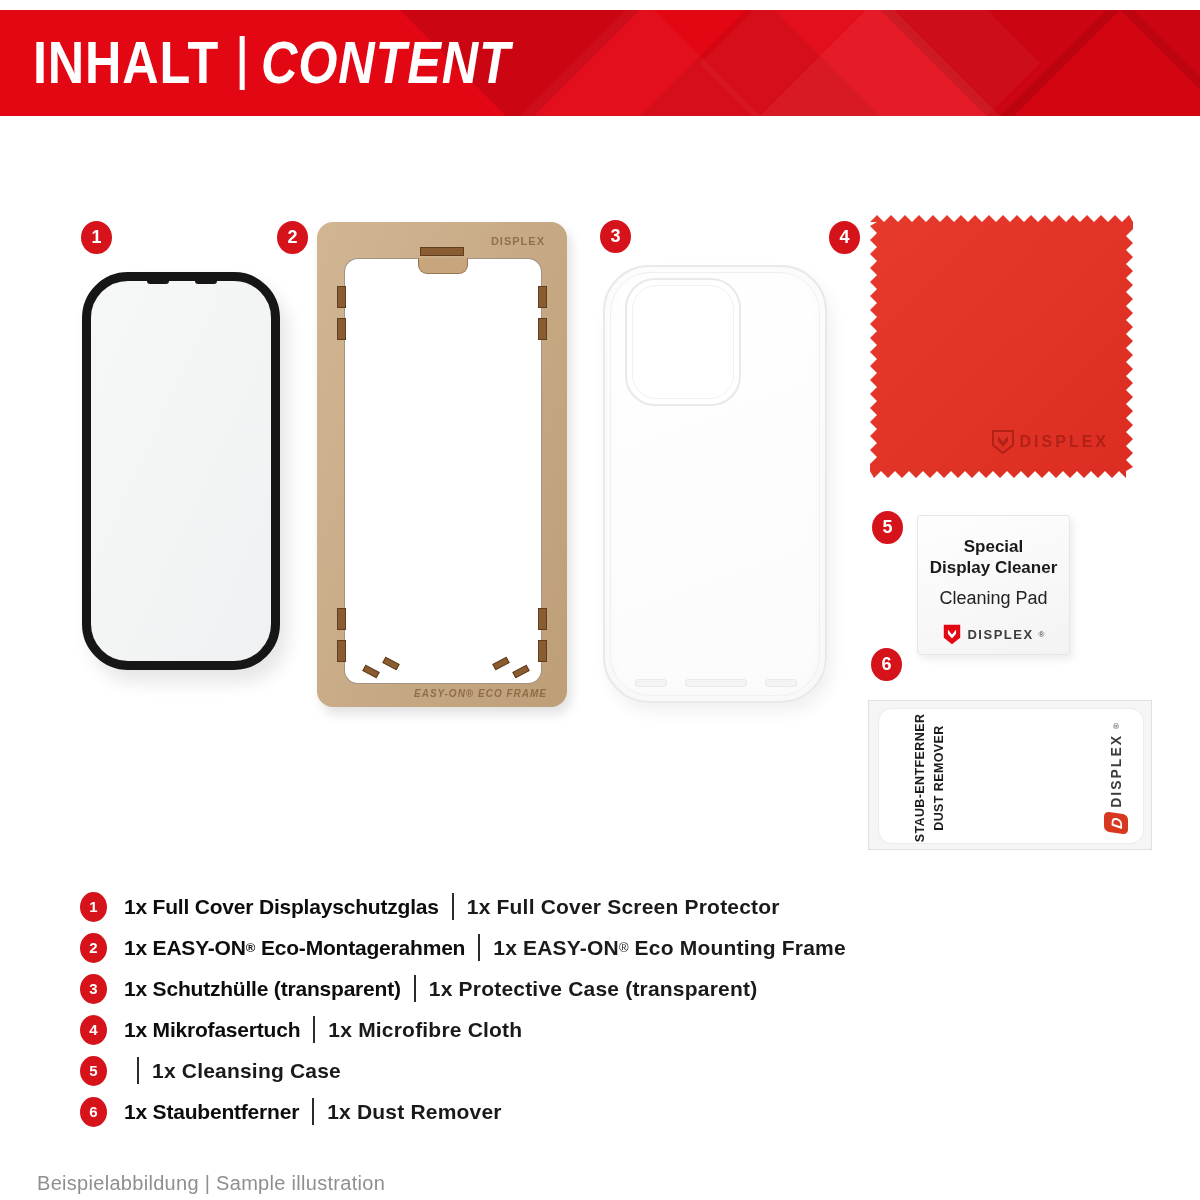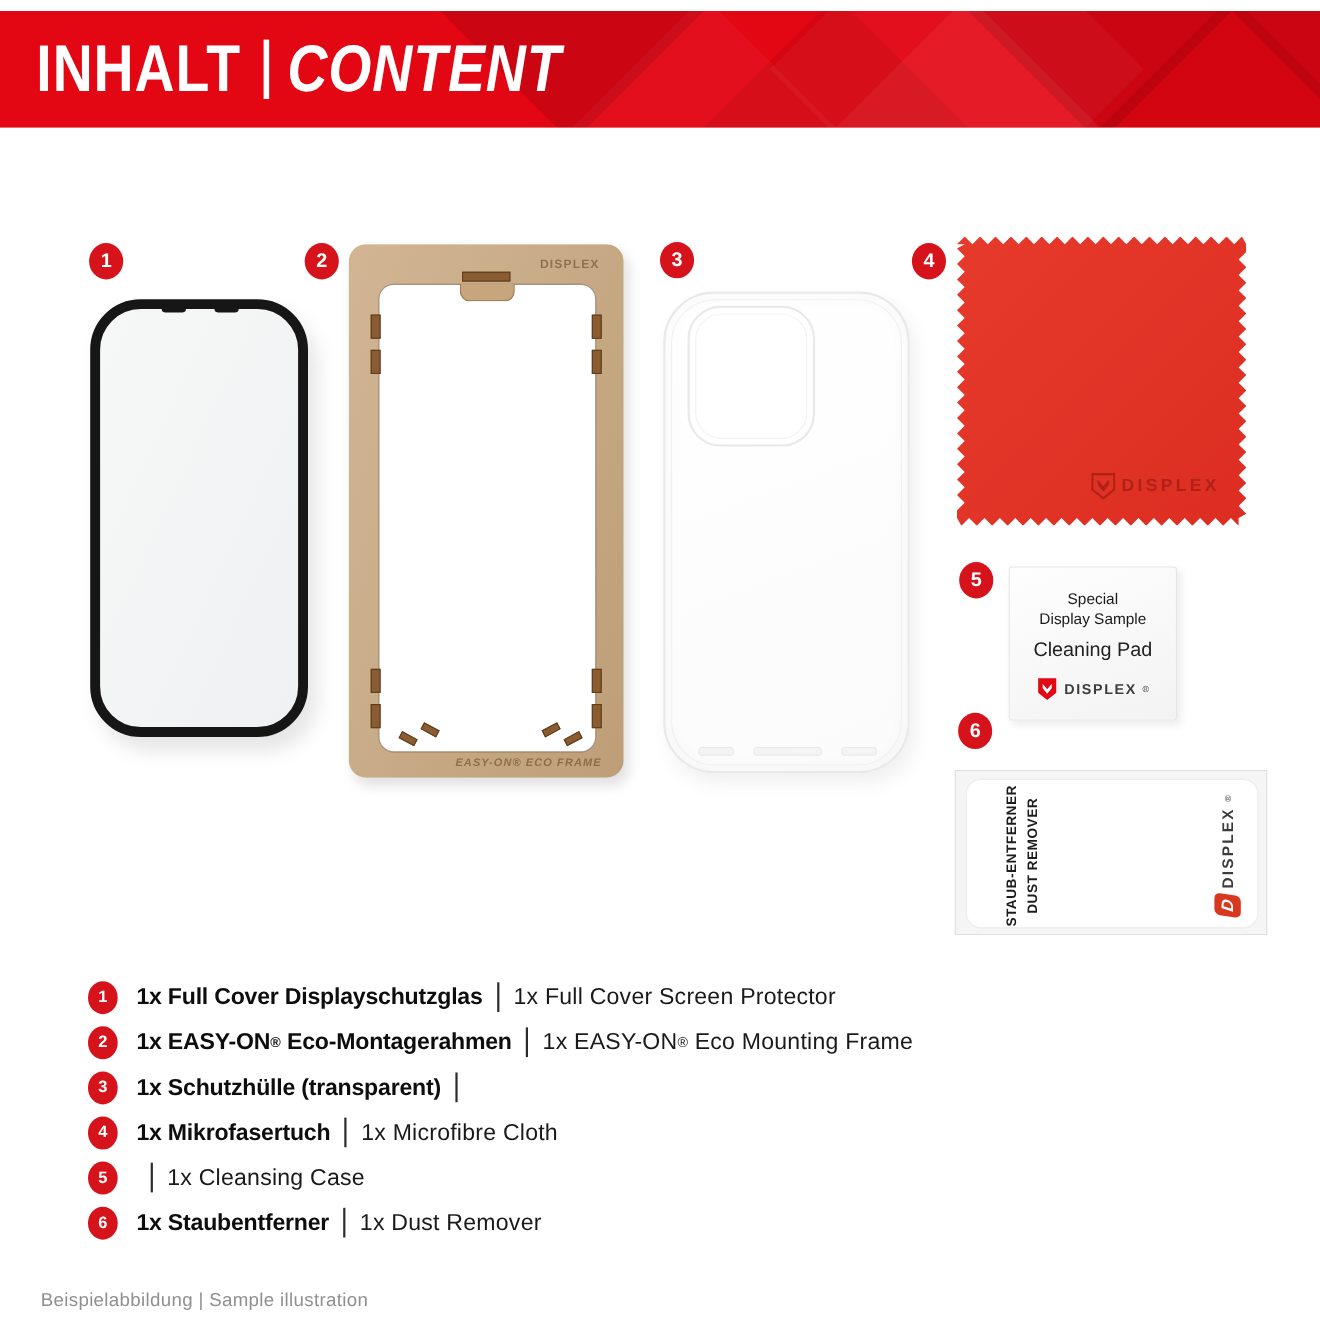--- a/index.html
+++ b/index.html
@@ -53,7 +53,7 @@
   .sachet{position:absolute;left:917px;top:515px;width:153px;height:140px;background:linear-gradient(160deg,#fefefe,#f3f3f3);
           border:1px solid #e6e6e6;border-radius:3px;box-shadow:3px 4px 8px rgba(0,0,0,.08);
           display:flex;flex-direction:column;align-items:center;padding-top:20px;box-sizing:border-box;}
-  .sachet .t1{font-size:14px;font-weight:400;color:#1a1a1a;line-height:1.25;}
+  .sachet .t1{font-size:17px;font-weight:700;color:#1a1a1a;line-height:1.25;}
   .sachet .t3{font-size:18px;font-weight:500;color:#222;margin-top:9px;}
   .sachet .logo-row{display:flex;align-items:center;gap:5px;margin-top:14px;}
   .sachet .brand{font-size:13px;font-weight:800;letter-spacing:1.5px;color:#3c3c3c;}

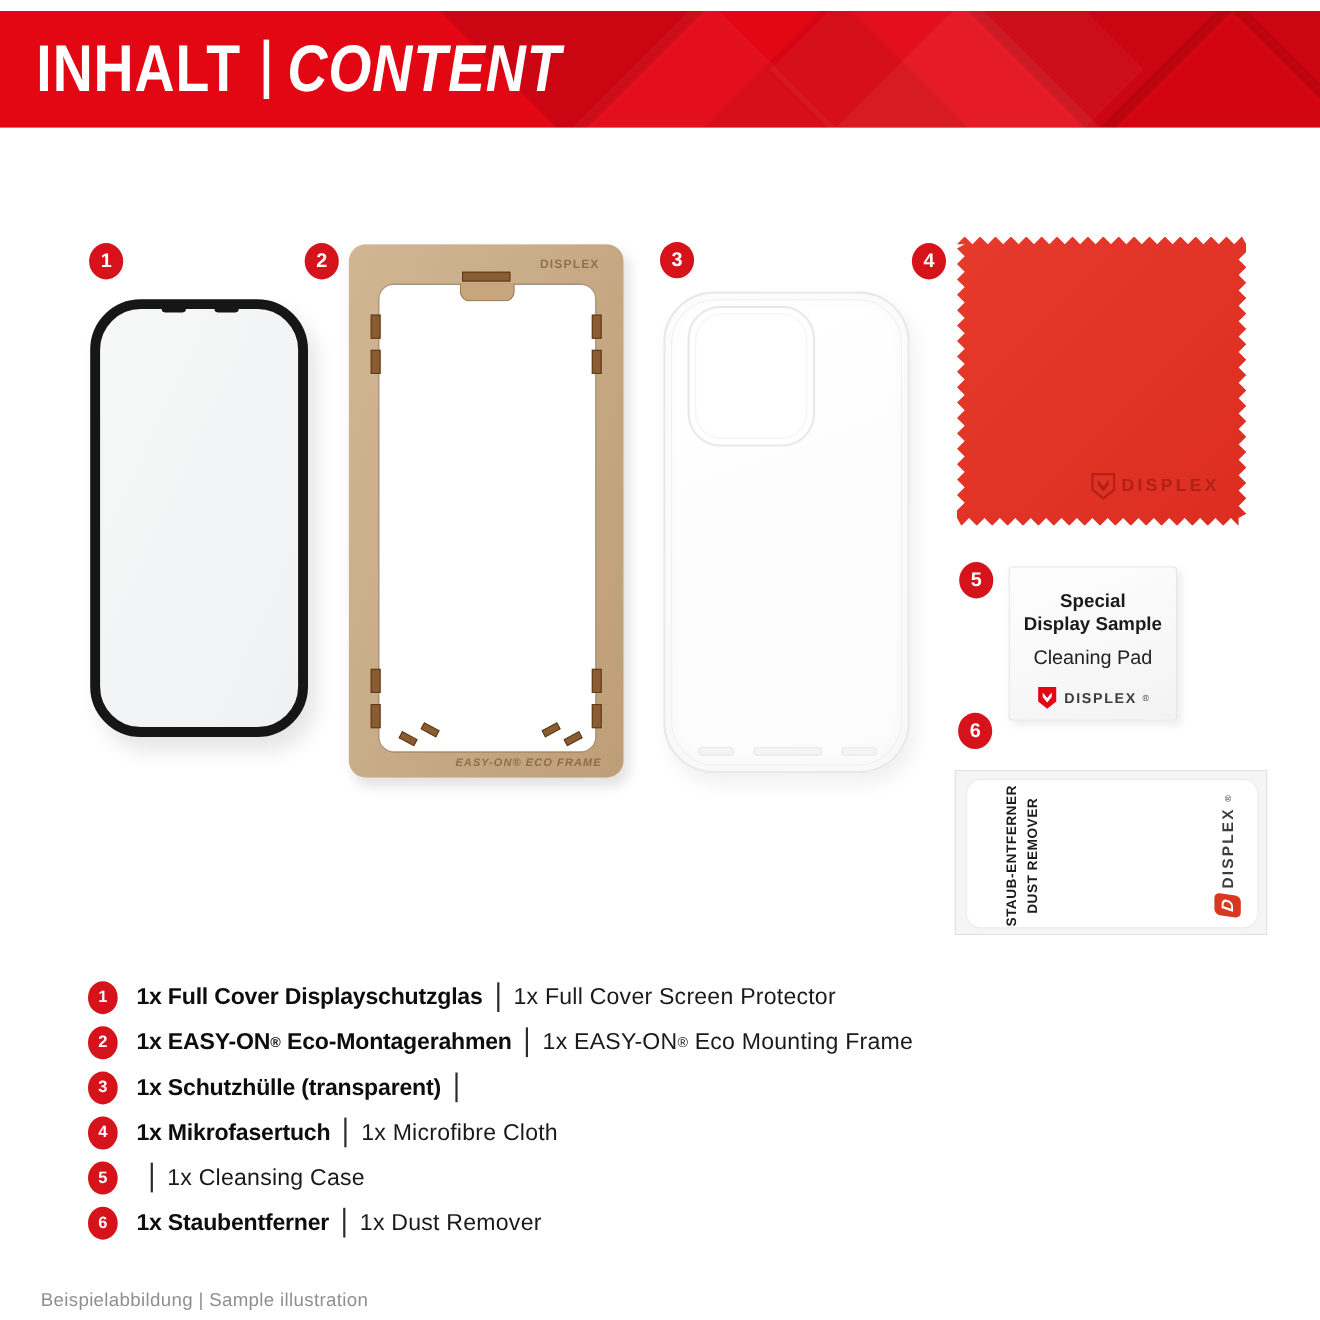--- a/index.html
+++ b/index.html
@@ -162,7 +162,7 @@
 
   <div class="sachet">
     <span class="t1">Special</span>
-    <span class="t1">Display Sample</span>
+    <span class="t1">Display Cleaner</span>
     <span class="t3">Cleaning Pad</span>
     <div class="logo-row">
       <svg width="20" height="23" viewBox="0 0 24 28">

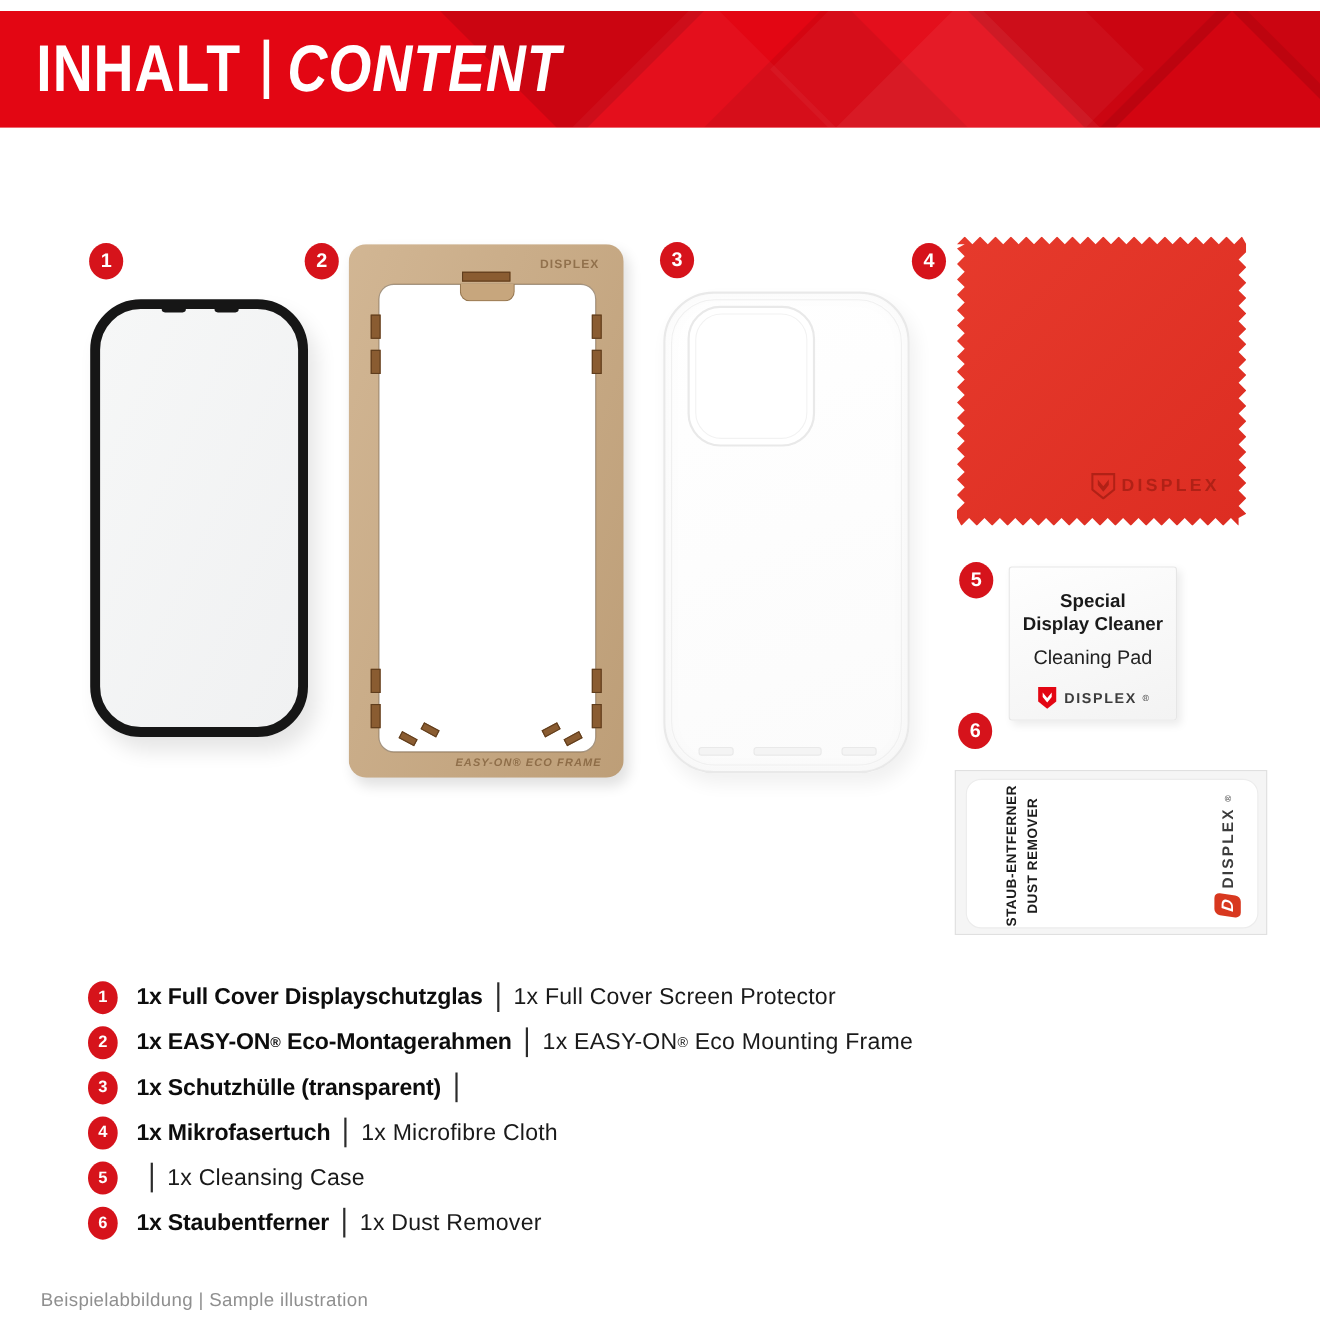--- a/index.html
+++ b/index.html
@@ -77,7 +77,7 @@
   .lbadge{width:27px;height:30px;border-radius:50%;background:#d6131b;color:#fff;font-weight:700;font-size:15px;
           display:flex;align-items:center;justify-content:center;margin-right:17px;flex:none;}
   .lde{font-size:21px;font-weight:700;color:#0d0d0d;letter-spacing:-0.2px;white-space:pre;}
-  .len{font-size:21px;font-weight:400;color:#1a1a1a;letter-spacing:.2px;white-space:pre;}
+  .len{font-size:21px;font-weight:700;color:#1a1a1a;letter-spacing:.2px;white-space:pre;}
   .lsep{width:2px;height:27px;background:#2b2b2b;margin:0 13px;flex:none;}
   .lsup{font-size:13px;vertical-align:super;font-weight:700;color:#0d0d0d;}
   .lsup.en{font-weight:400;color:#1a1a1a;}

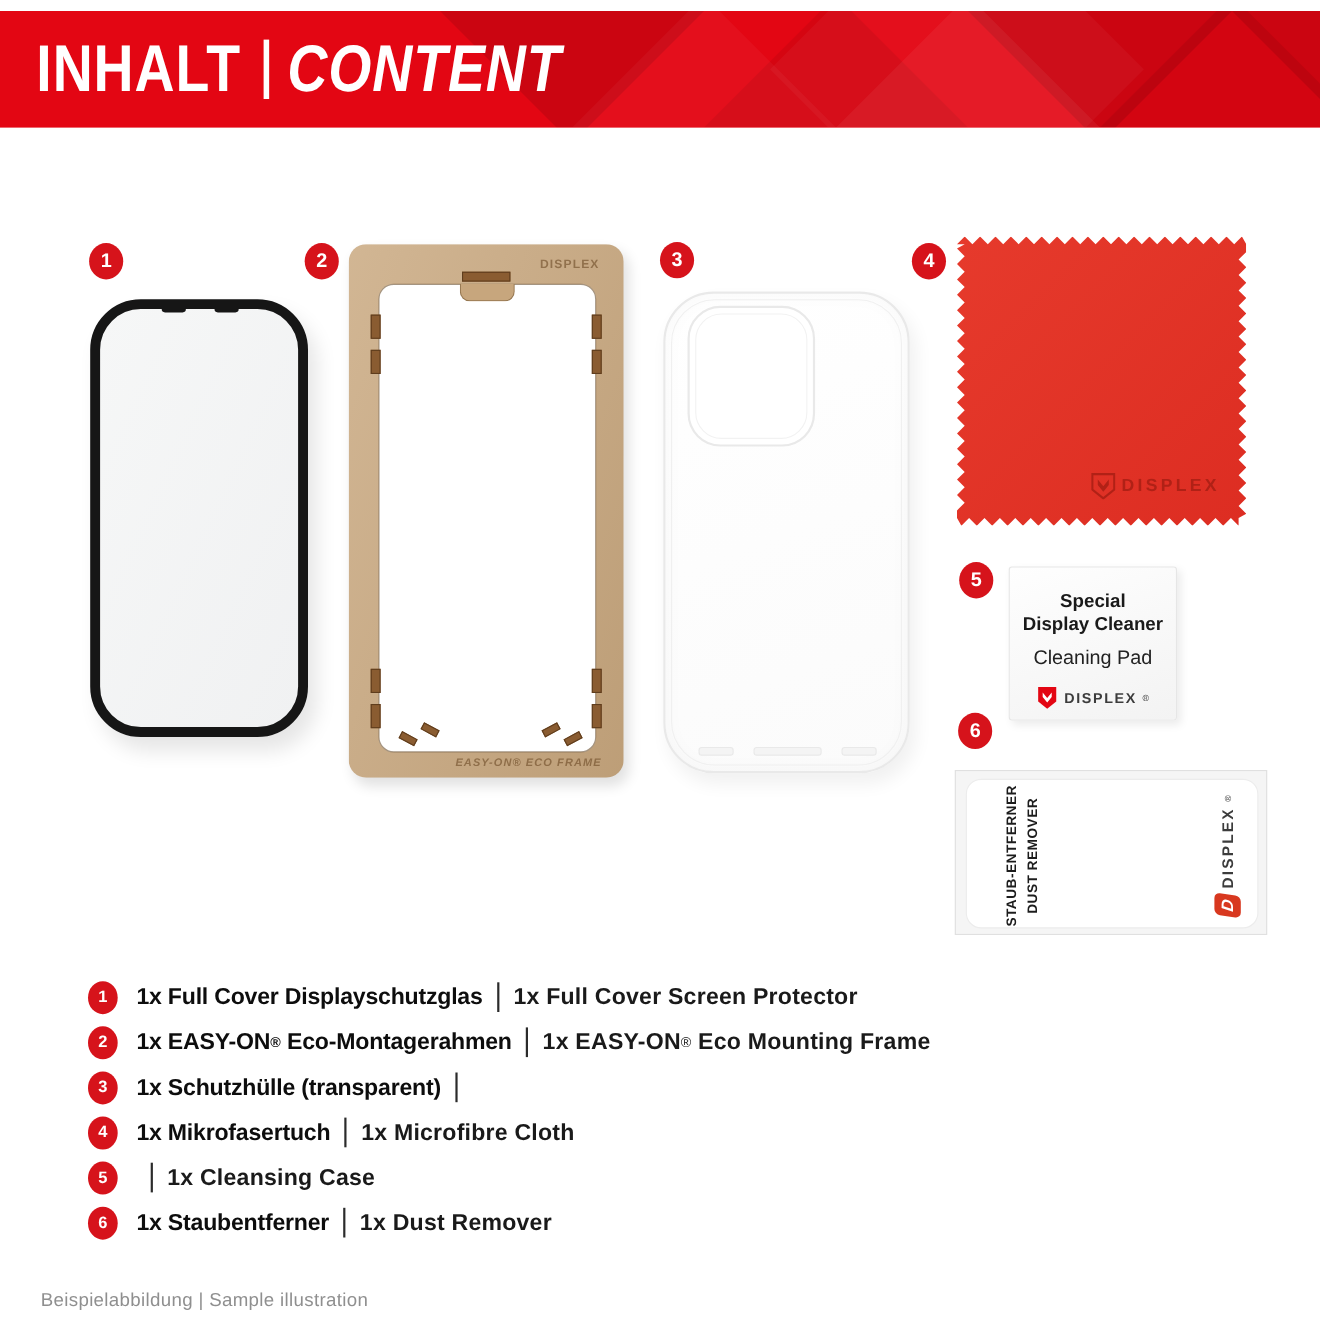--- a/index.html
+++ b/index.html
@@ -209,6 +209,7 @@
       <span class="lbadge">3</span>
       <span class="lde">1x Schutzhülle (transparent)</span>
       <span class="lsep"></span>
+      <span class="len">1x Protective Case (transparent)</span>
     </div>
     <div class="lrow">
       <span class="lbadge">4</span>

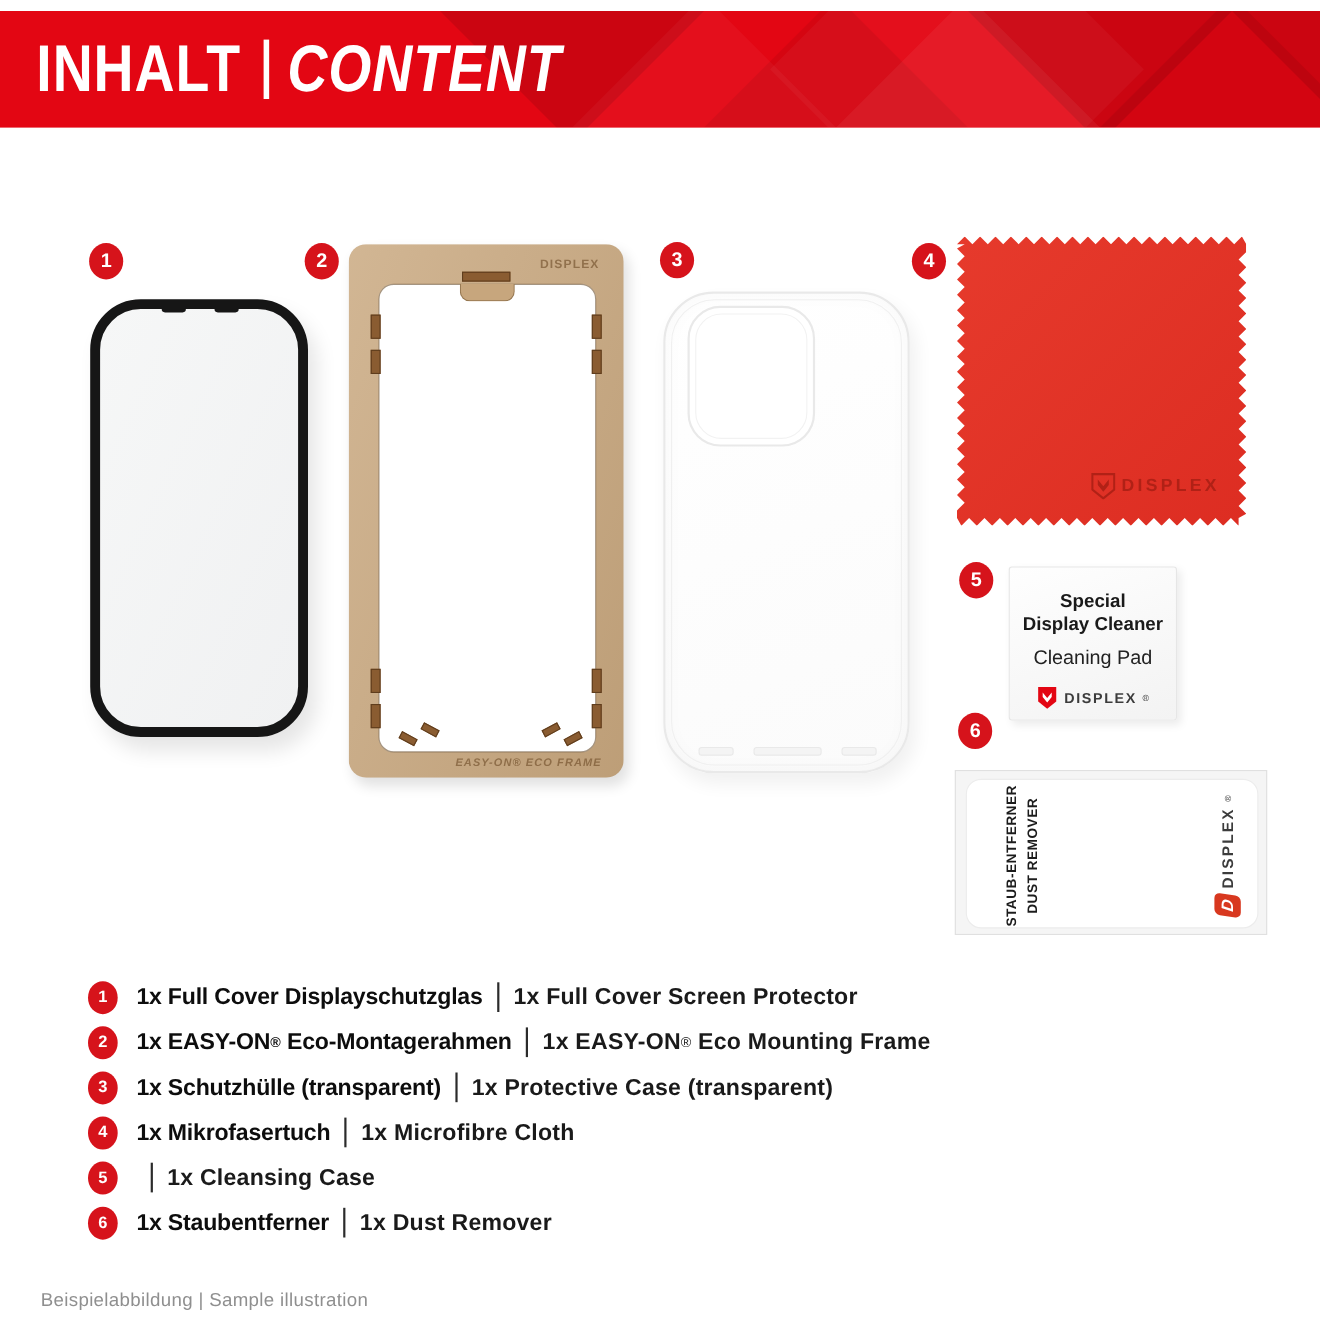--- a/index.html
+++ b/index.html
@@ -83,7 +83,7 @@
   .lsup.en{font-weight:400;color:#1a1a1a;}
 
   
-  .footer{position:absolute;left:37px;top:1172px;font-size:17px;color:#8f8f8f;letter-spacing:.3px;}
+  .footer{position:absolute;left:37px;top:1172px;font-size:20px;color:#8f8f8f;letter-spacing:.3px;}
 </style>
 </head>
 <body>

